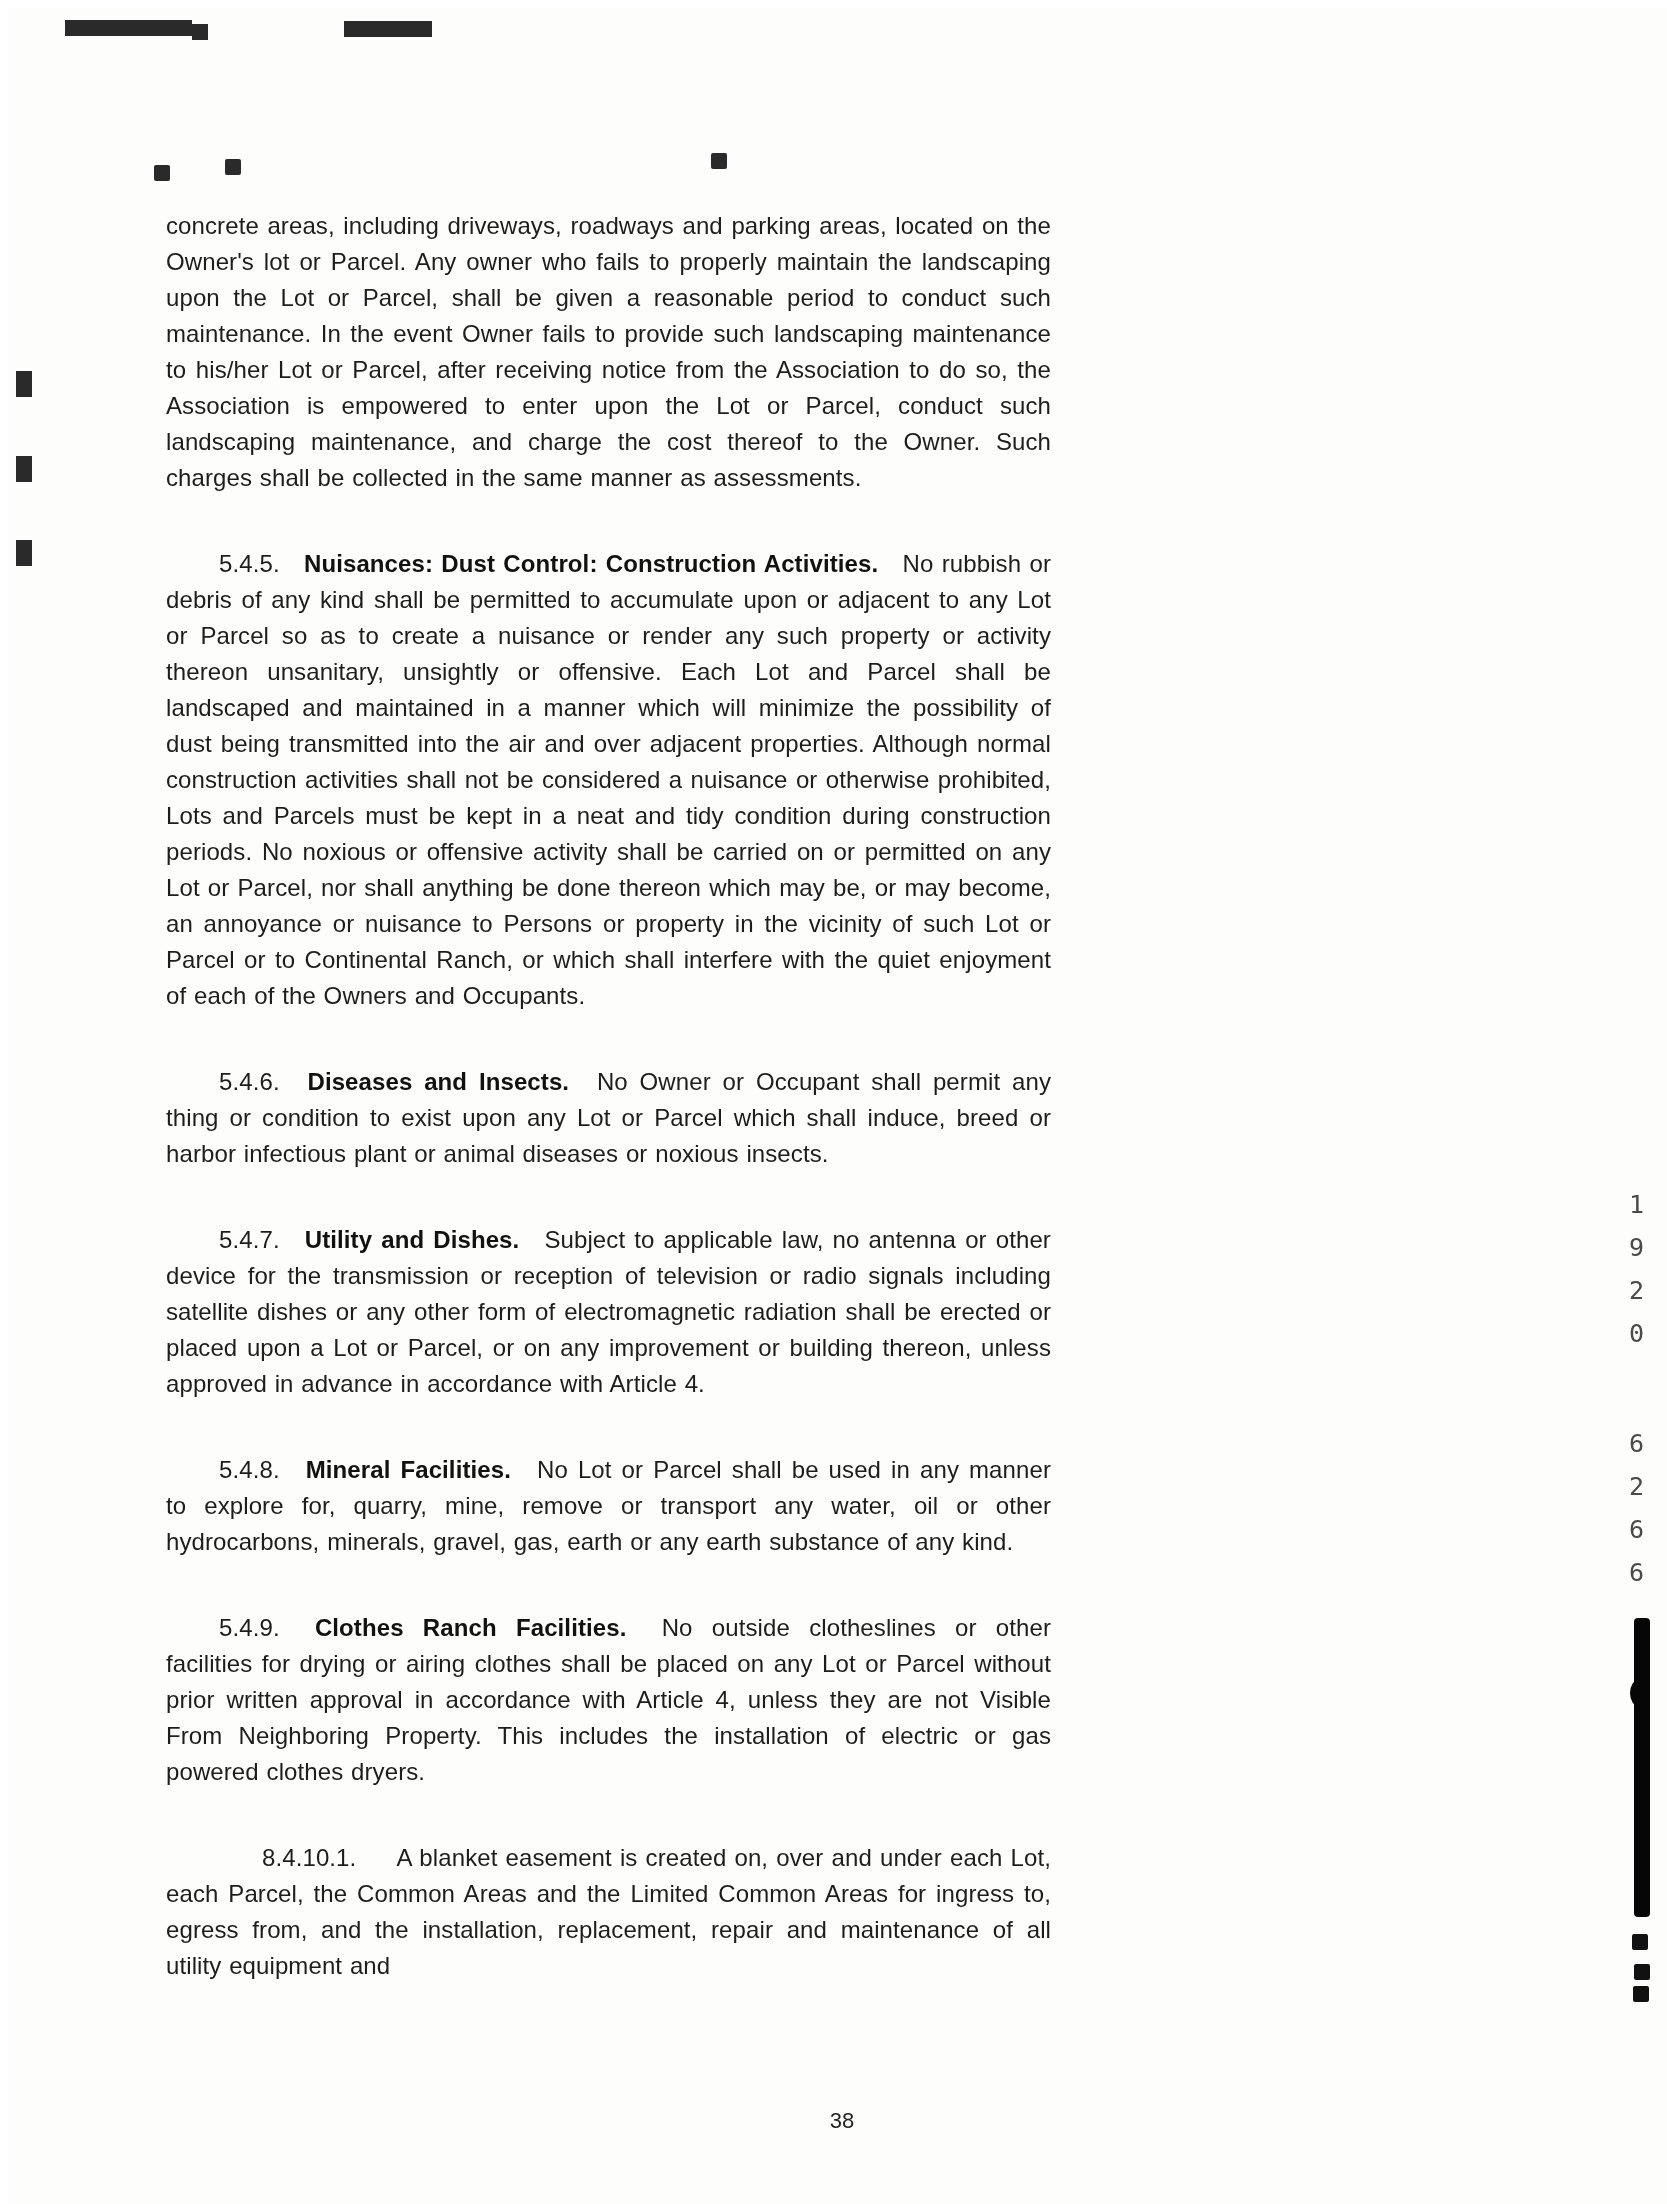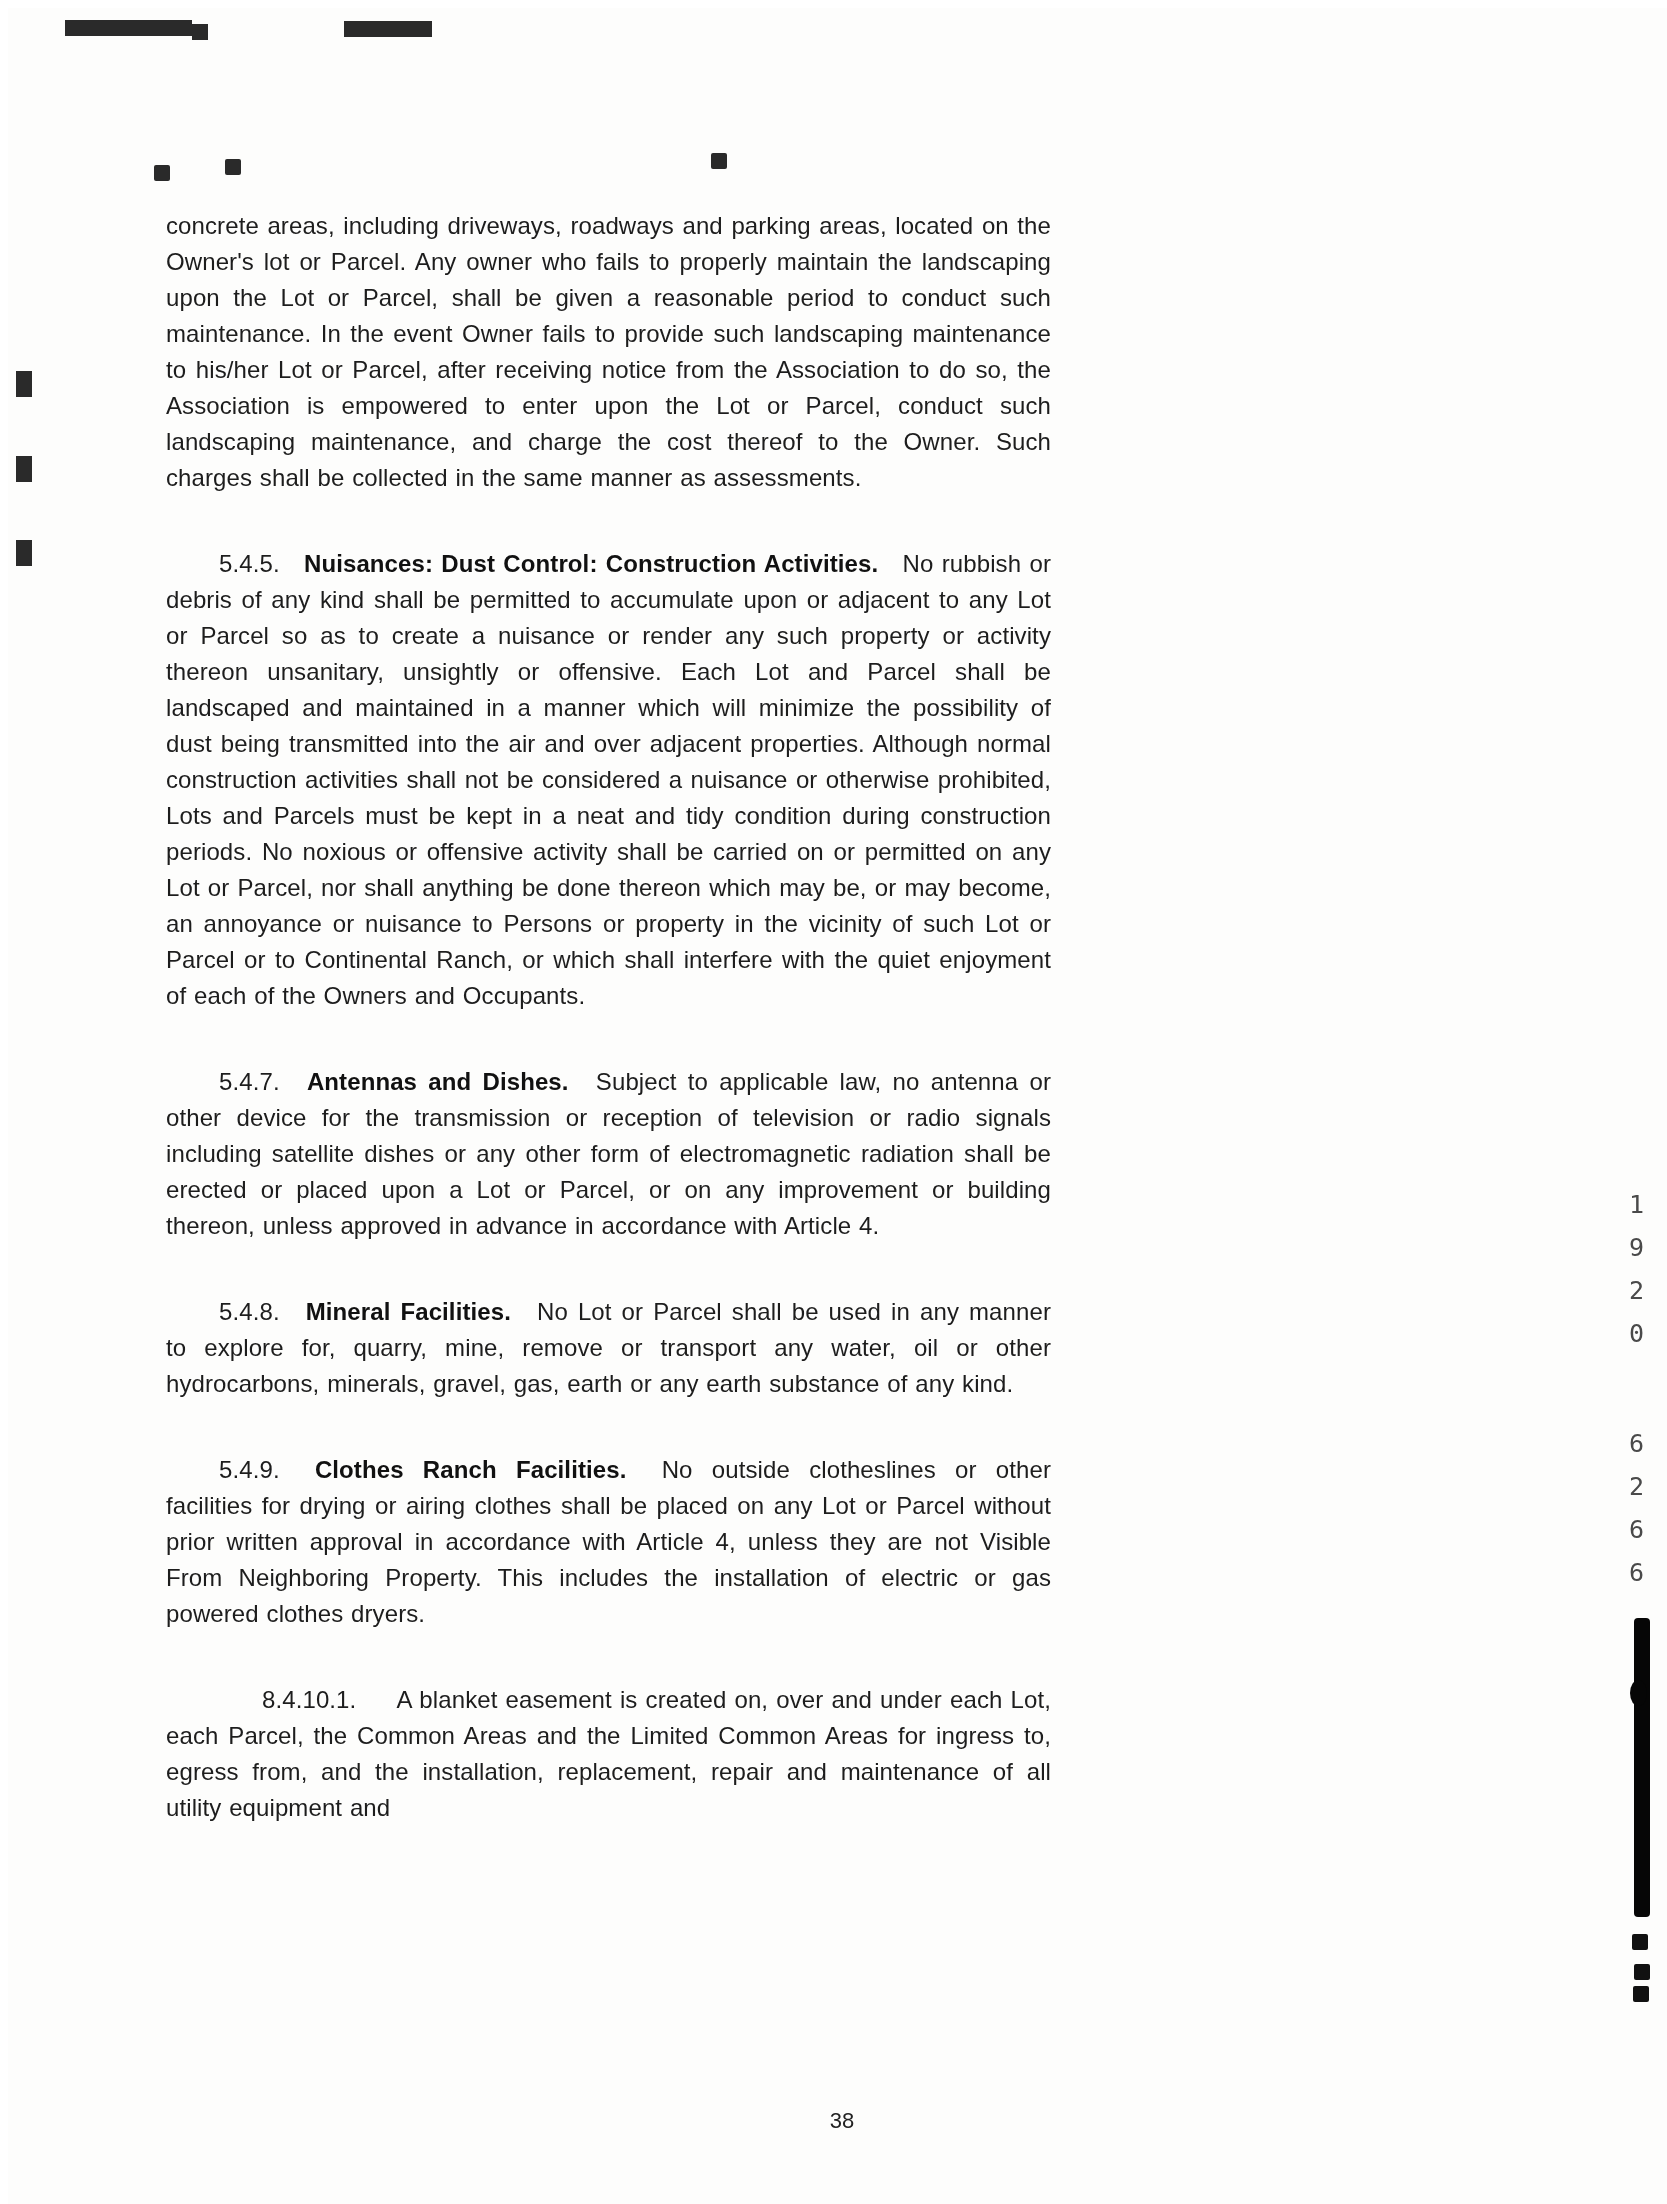--- a/index.html
+++ b/index.html
@@ -81,6 +81,11 @@
       <span>No rubbish or debris of any kind shall be permitted to accumulate upon or adjacent to any Lot or Parcel so as to create a nuisance or render any such property or activity thereon unsanitary, unsightly or offensive. Each Lot and Parcel shall be landscaped and maintained in a manner which will minimize the possibility of dust being transmitted into the air and over adjacent properties. Although normal construction activities shall not be considered a nuisance or otherwise prohibited, Lots and Parcels must be kept in a neat and tidy condition during construction periods. No noxious or offensive activity shall be carried on or permitted on any Lot or Parcel, nor shall anything be done thereon which may be, or may become, an annoyance or nuisance to Persons or property in the vicinity of such Lot or Parcel or to Continental Ranch, or which shall interfere with the quiet enjoyment of each of the Owners and Occupants.</span>
     </p>
 
+    <p class="para section">
+      <span>5.4.6.</span>
+      <b>Diseases and Insects.</b>
+      <span>No Owner or Occupant shall permit any thing or condition to exist upon any Lot or Parcel which shall induce, breed or harbor infectious plant or animal diseases or noxious insects.</span>
+    </p>
 
     <p class="para section">
       <span>5.4.7.</span>

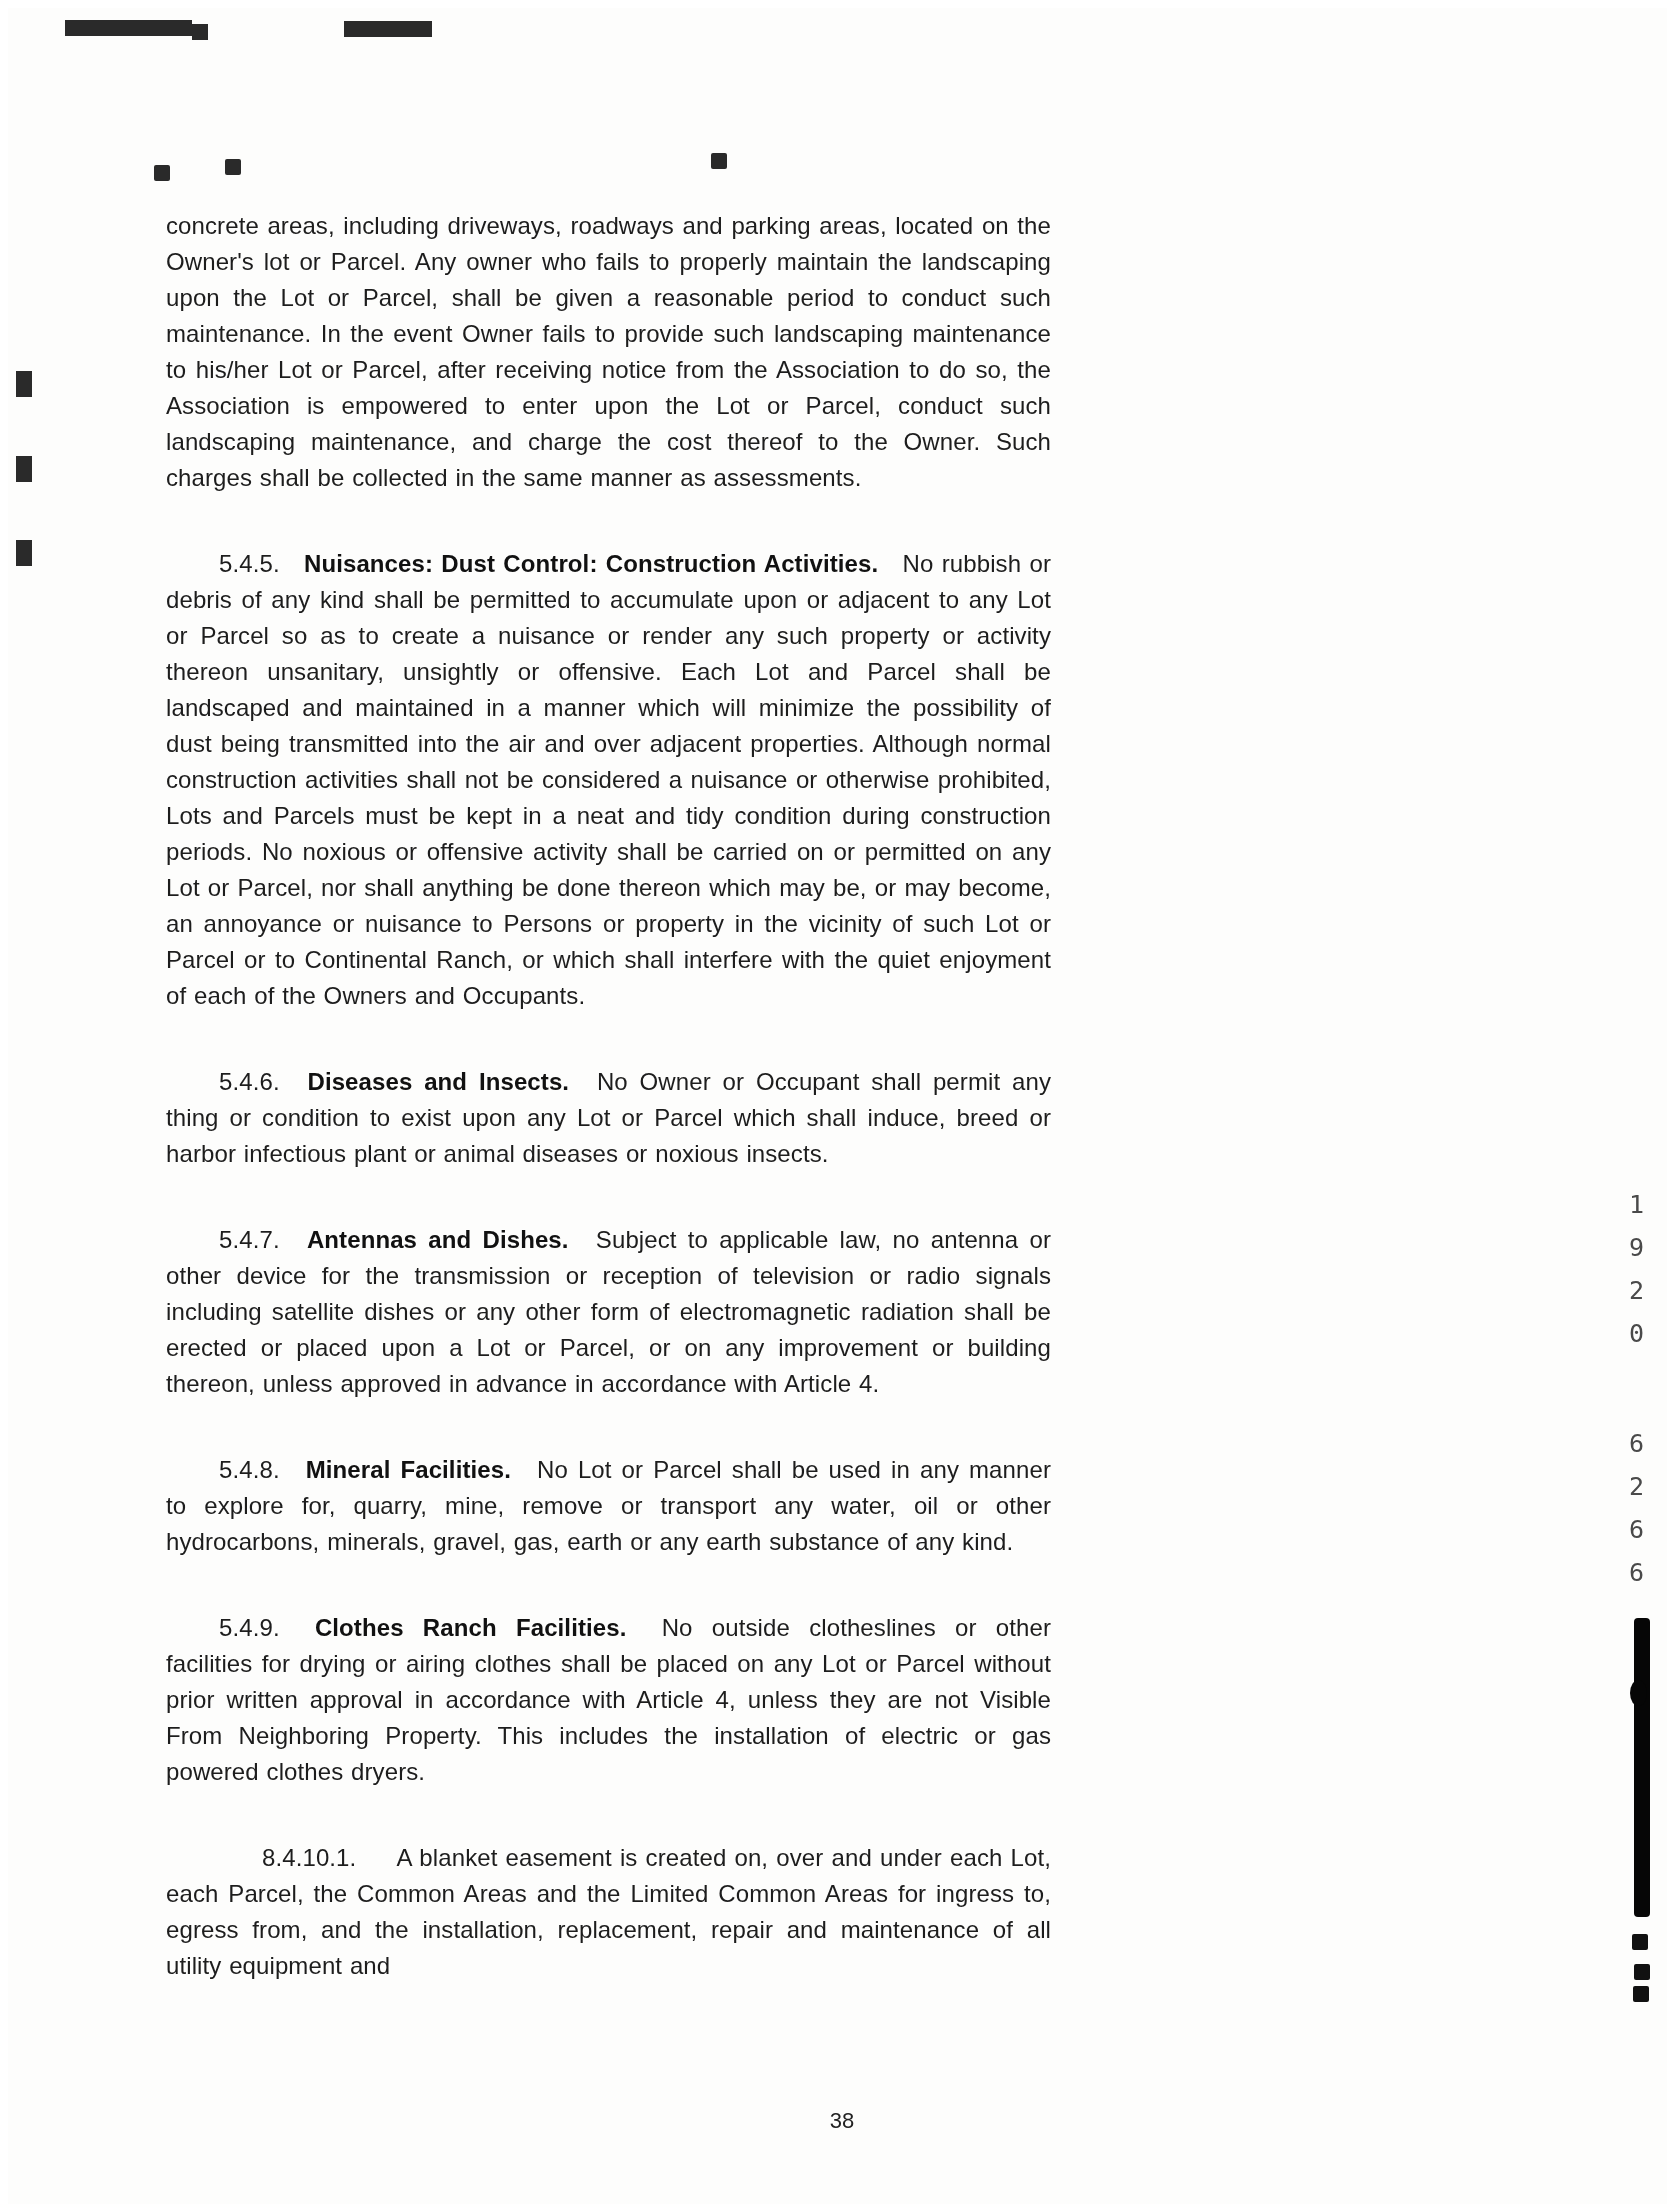--- a/index.html
+++ b/index.html
@@ -89,7 +89,7 @@
 
     <p class="para section">
       <span>5.4.7.</span>
-      <b>Antennas and Dishes.</b>
+      <b>Utility and Dishes.</b>
       <span>Subject to applicable law, no antenna or other device for the transmission or reception of television or radio signals including satellite dishes or any other form of electromagnetic radiation shall be erected or placed upon a Lot or Parcel, or on any improvement or building thereon, unless approved in advance in accordance with Article 4.</span>
     </p>
 

